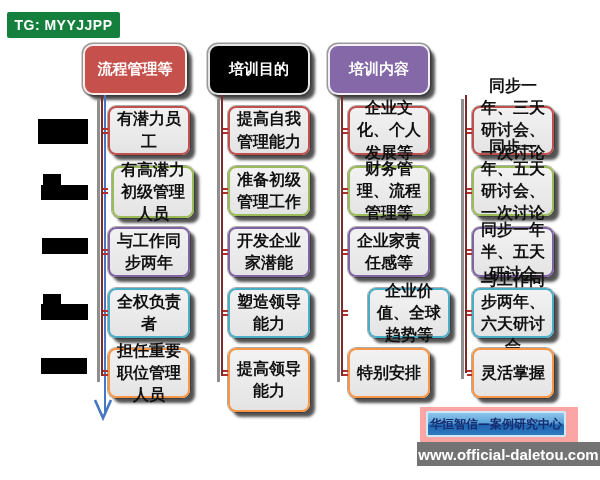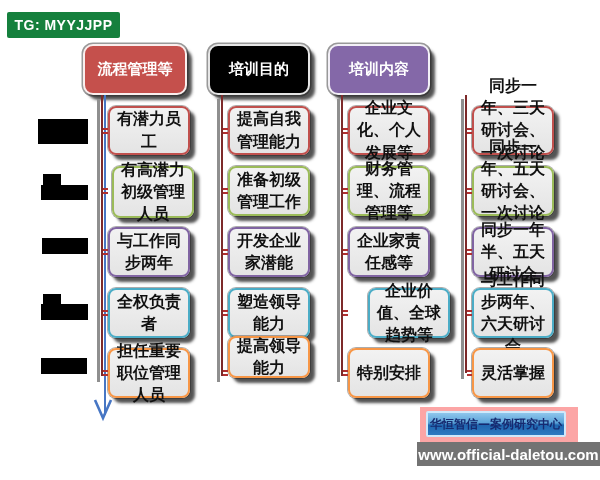--- a/index.html
+++ b/index.html
@@ -95,7 +95,7 @@
       <div class="stub" style="left: 223px; top: 249px; width: 5px; border-top: 2px solid rgb(176, 48, 48); border-bottom: 2px solid rgb(176, 48, 48);"></div>
       <div class="box" style="left: 228px; top: 288px; width: 82px; height: 50px; border-color: rgb(75, 172, 198);">塑造领导能力</div>
       <div class="stub" style="left: 223px; top: 310px; width: 5px; border-top: 2px solid rgb(176, 48, 48); border-bottom: 2px solid rgb(176, 48, 48);"></div>
-      <div class="box" style="left: 228px; top: 336px; width: 82px; height: 42px; border-color: rgb(247, 150, 70);">提高领导能力</div>
+      <div class="box" style="left: 228px; top: 348px; width: 82px; height: 64px; border-color: rgb(247, 150, 70);">提高领导能力</div>
       <div class="stub" style="left: 223px; top: 370px; width: 5px; border-top: 2px solid rgb(176, 48, 48); border-bottom: 2px solid rgb(176, 48, 48);"></div>
       <div class="vline-shadow" style="left: 337px; top: 99px; height: 283px;"></div>
       <div class="vline" style="left: 341px; top: 95px; height: 281px; background: rgb(125, 42, 42);"></div>

